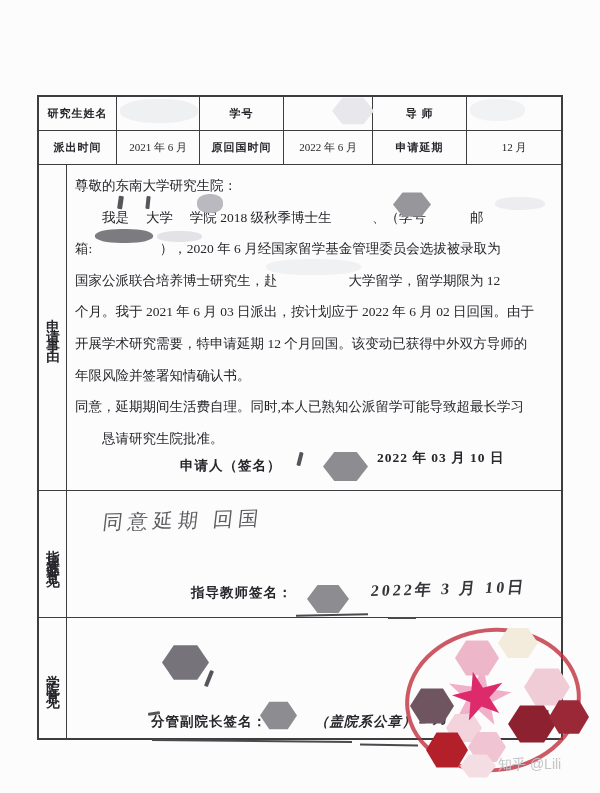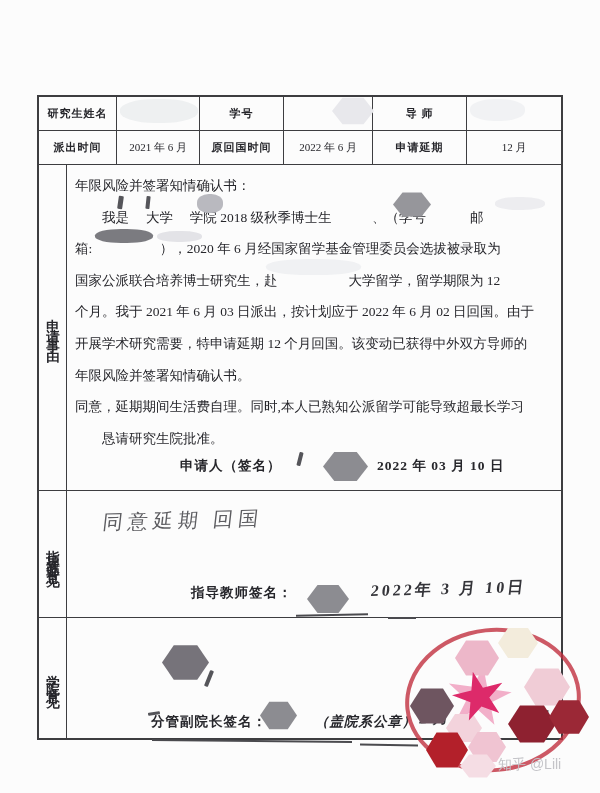--- a/index.html
+++ b/index.html
@@ -74,7 +74,7 @@
       </div>
       <div class="content">
         <div class="para">
-          <div>年限风险并签署知情确认书：</div>
+          <div>尊敬的东南大学研究生院：</div>
           <div>　　我是 　大学　 学院 2018 级秋季博士生　　　、（学号　　　 邮</div>
           <div>箱:　　　　　），2020 年 6 月经国家留学基金管理委员会选拔被录取为</div>
           <div>国家公派联合培养博士研究生，赴　　　　　 大学留学，留学期限为 12</div>

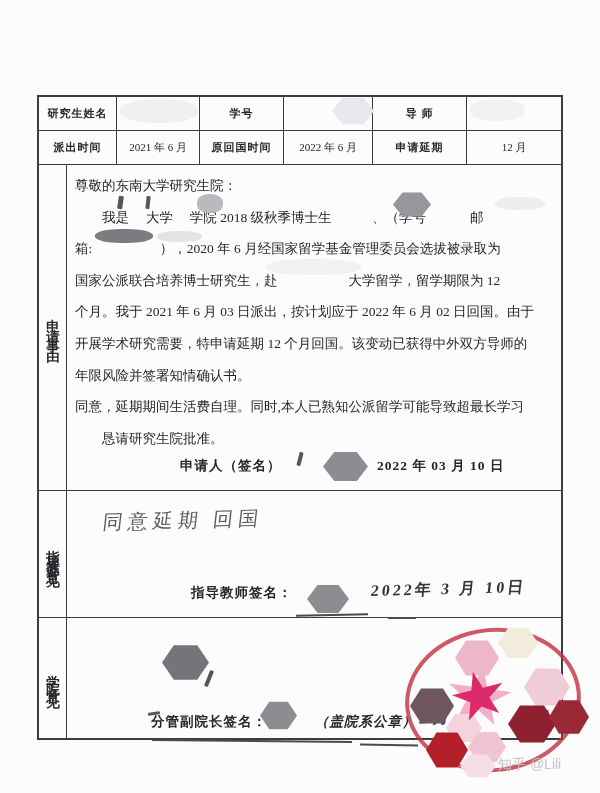--- a/index.html
+++ b/index.html
@@ -85,7 +85,7 @@
           <div>　　恳请研究生院批准。</div>
         </div>
         <span class="sigline" style="left:113px;top:292px;">申请人（签名）</span>
-        <span class="sigline" style="left:310px;top:292px;">2022 年 03 月 10 日</span>
+        <span class="sigline" style="left:310px;top:284px;">2022 年 03 月 10 日</span>
       </div>
     </div>
 

